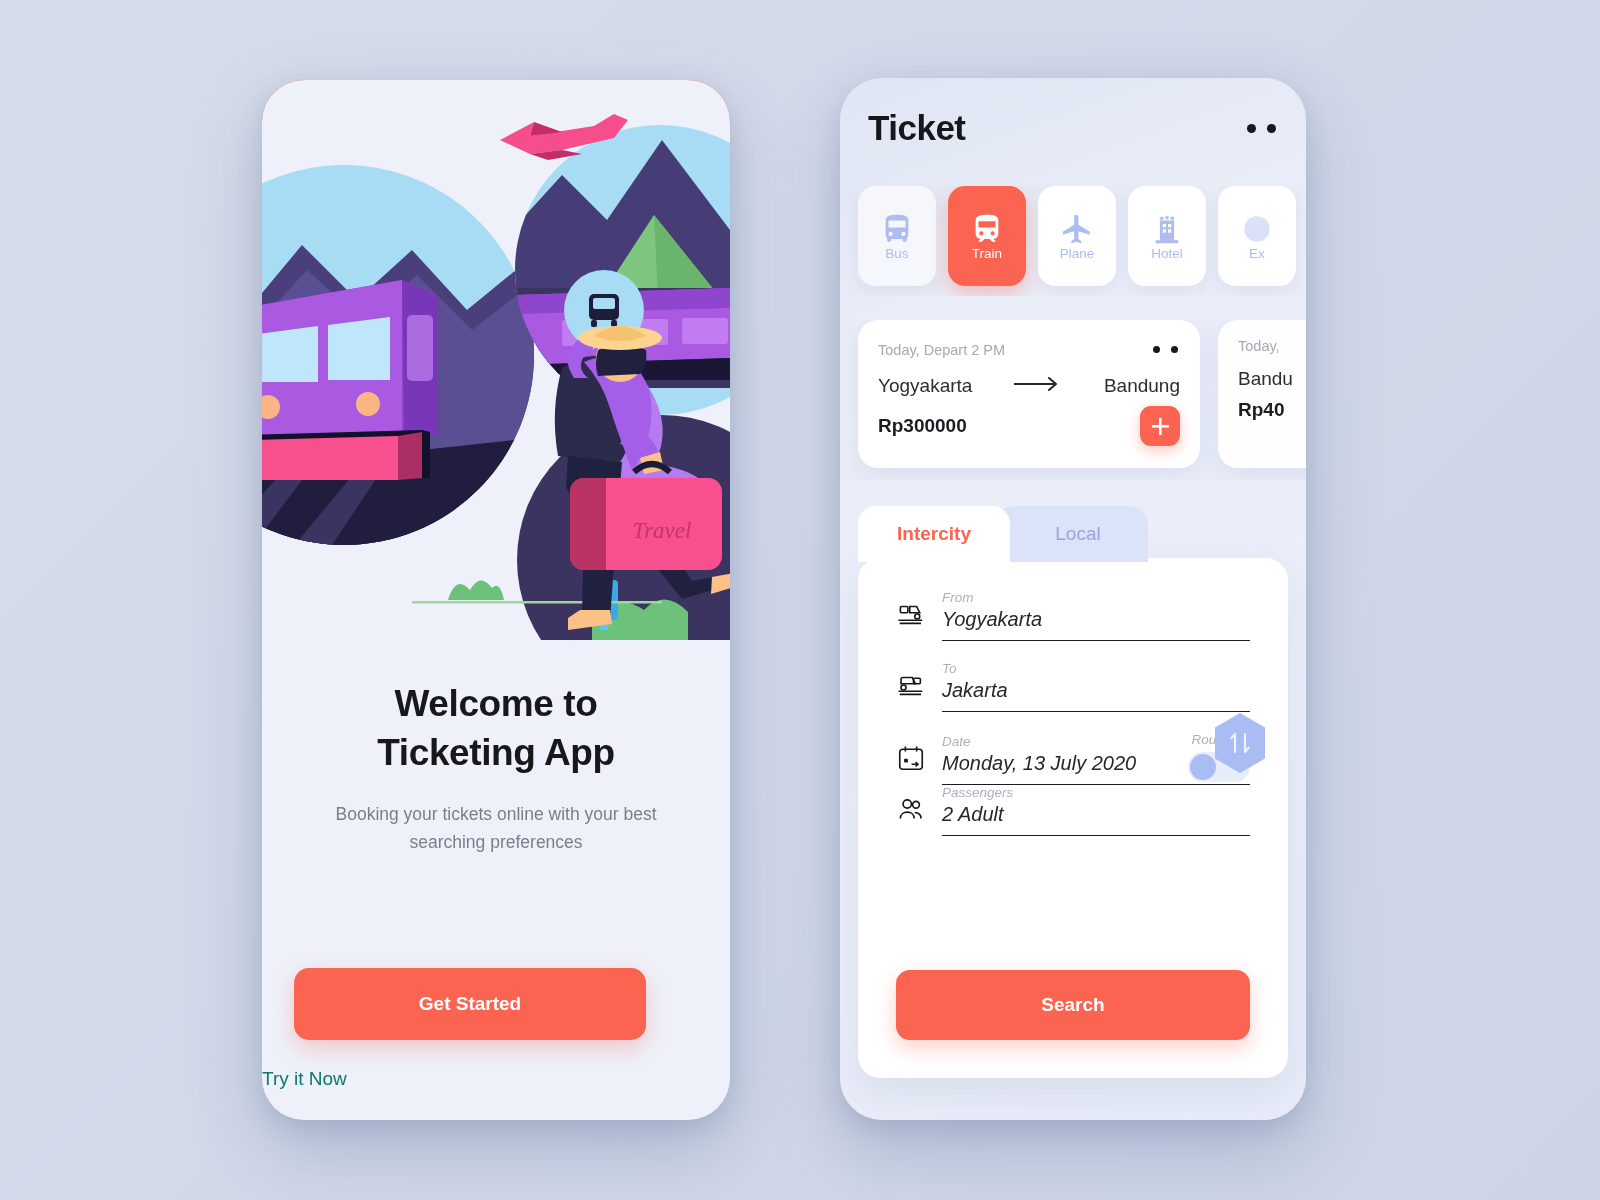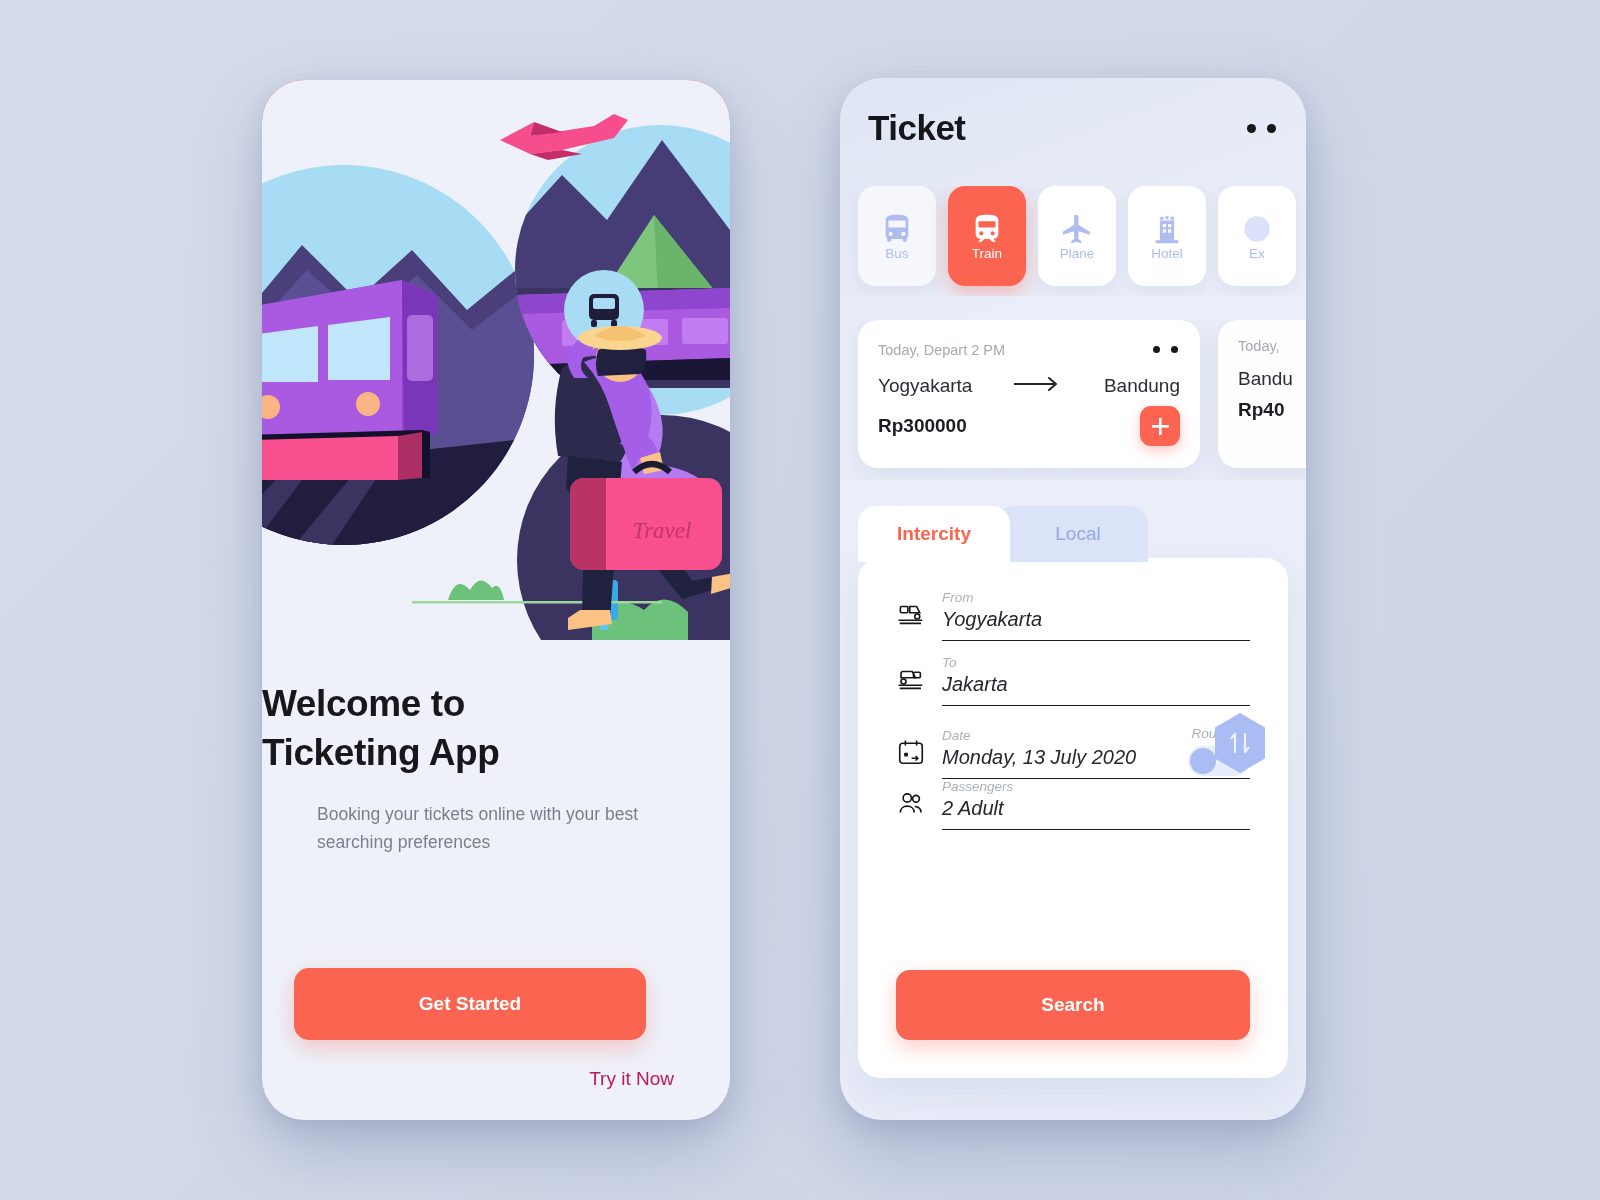--- a/index.html
+++ b/index.html
@@ -147,7 +147,7 @@
   .f-value { font-size: 20px; color: #26262c; padding-bottom: 9px; border-bottom: 1.6px solid #1b1b20; }
   .f-icon { position: absolute; left: 38px; bottom: 8px; }
   #field-from { margin-top: 32px; }
-  #field-to   { margin-top: 14px; }
+  #field-to   { margin-top: 20px; }
   #field-date { margin-top: 22px; }
   #field-pax  { }
 

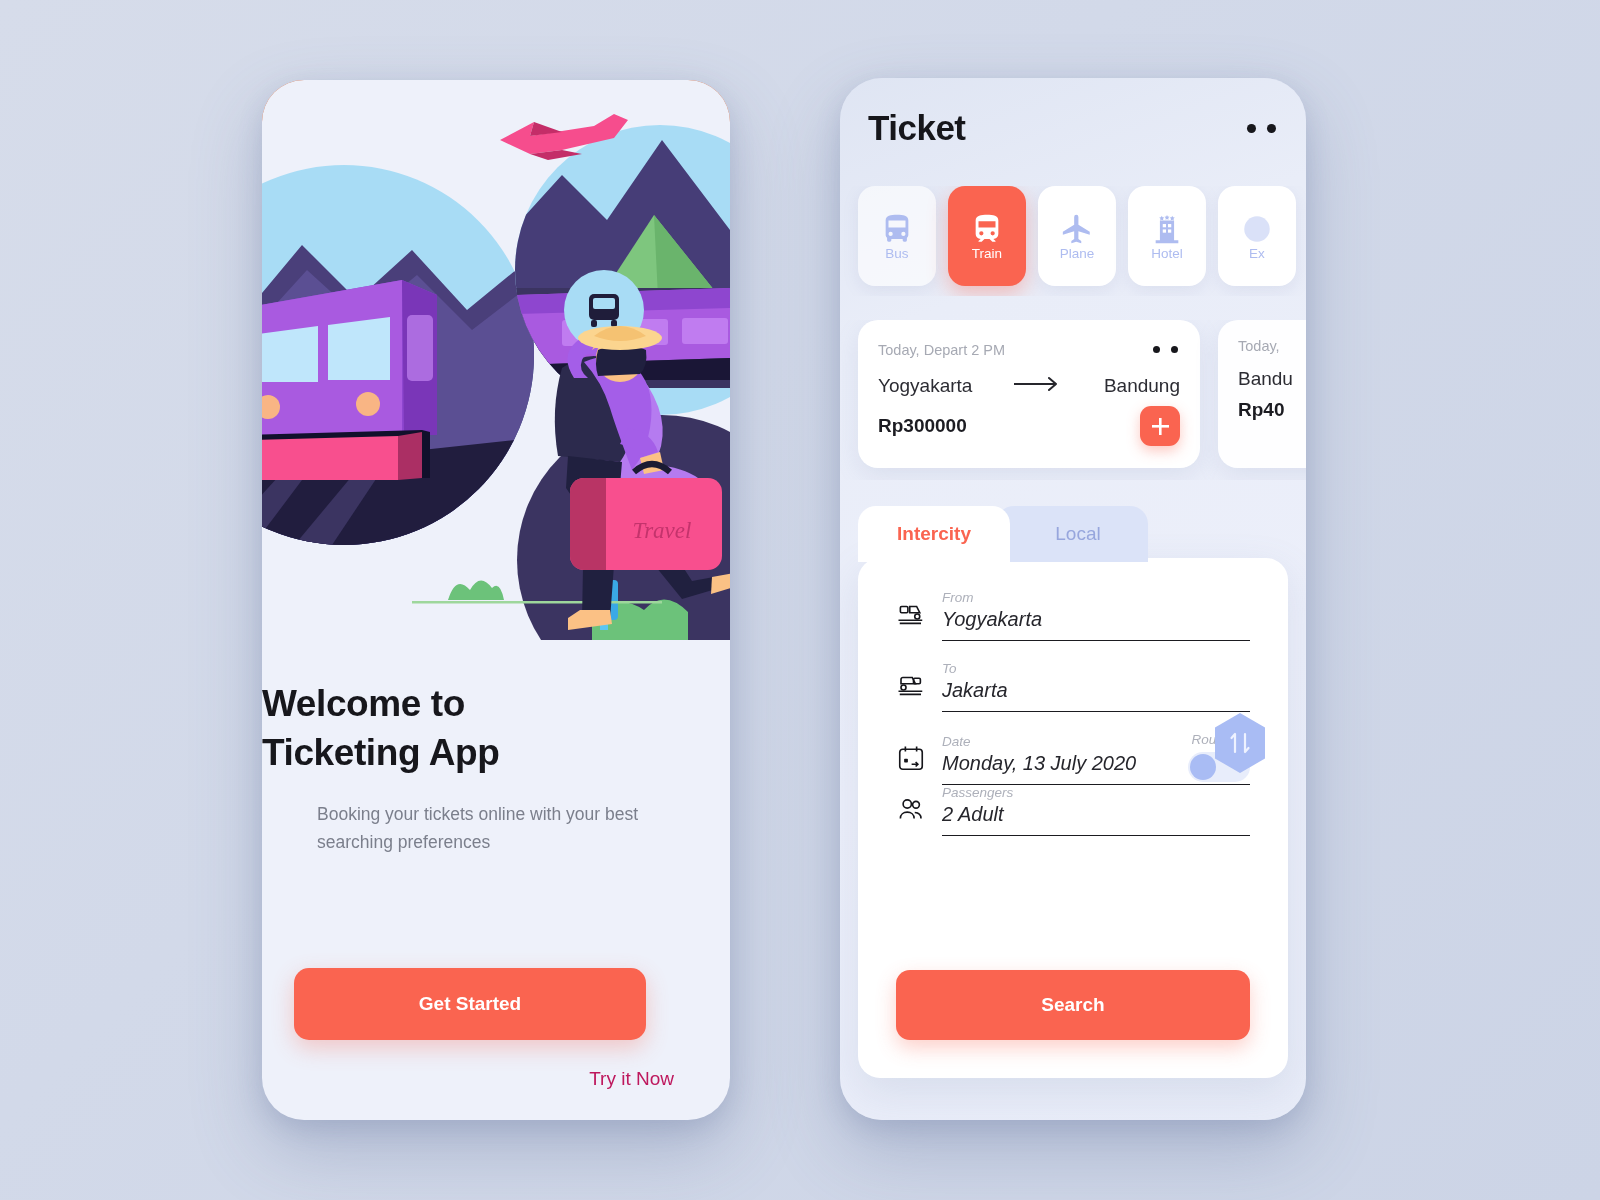--- a/index.html
+++ b/index.html
@@ -38,7 +38,7 @@
   }
   .illus svg { display:block; }
 
-  .left-copy { position: absolute; left: 0; top: 600px; width: 468px; text-align: left; }
+  .left-copy { position: absolute; left: 0; top: 600px; width: 468px; text-align: center; }
   .title-line {
     font-size: 37px; font-weight: bold; color: #17171c; line-height: 1.32;
     letter-spacing: -0.4px;

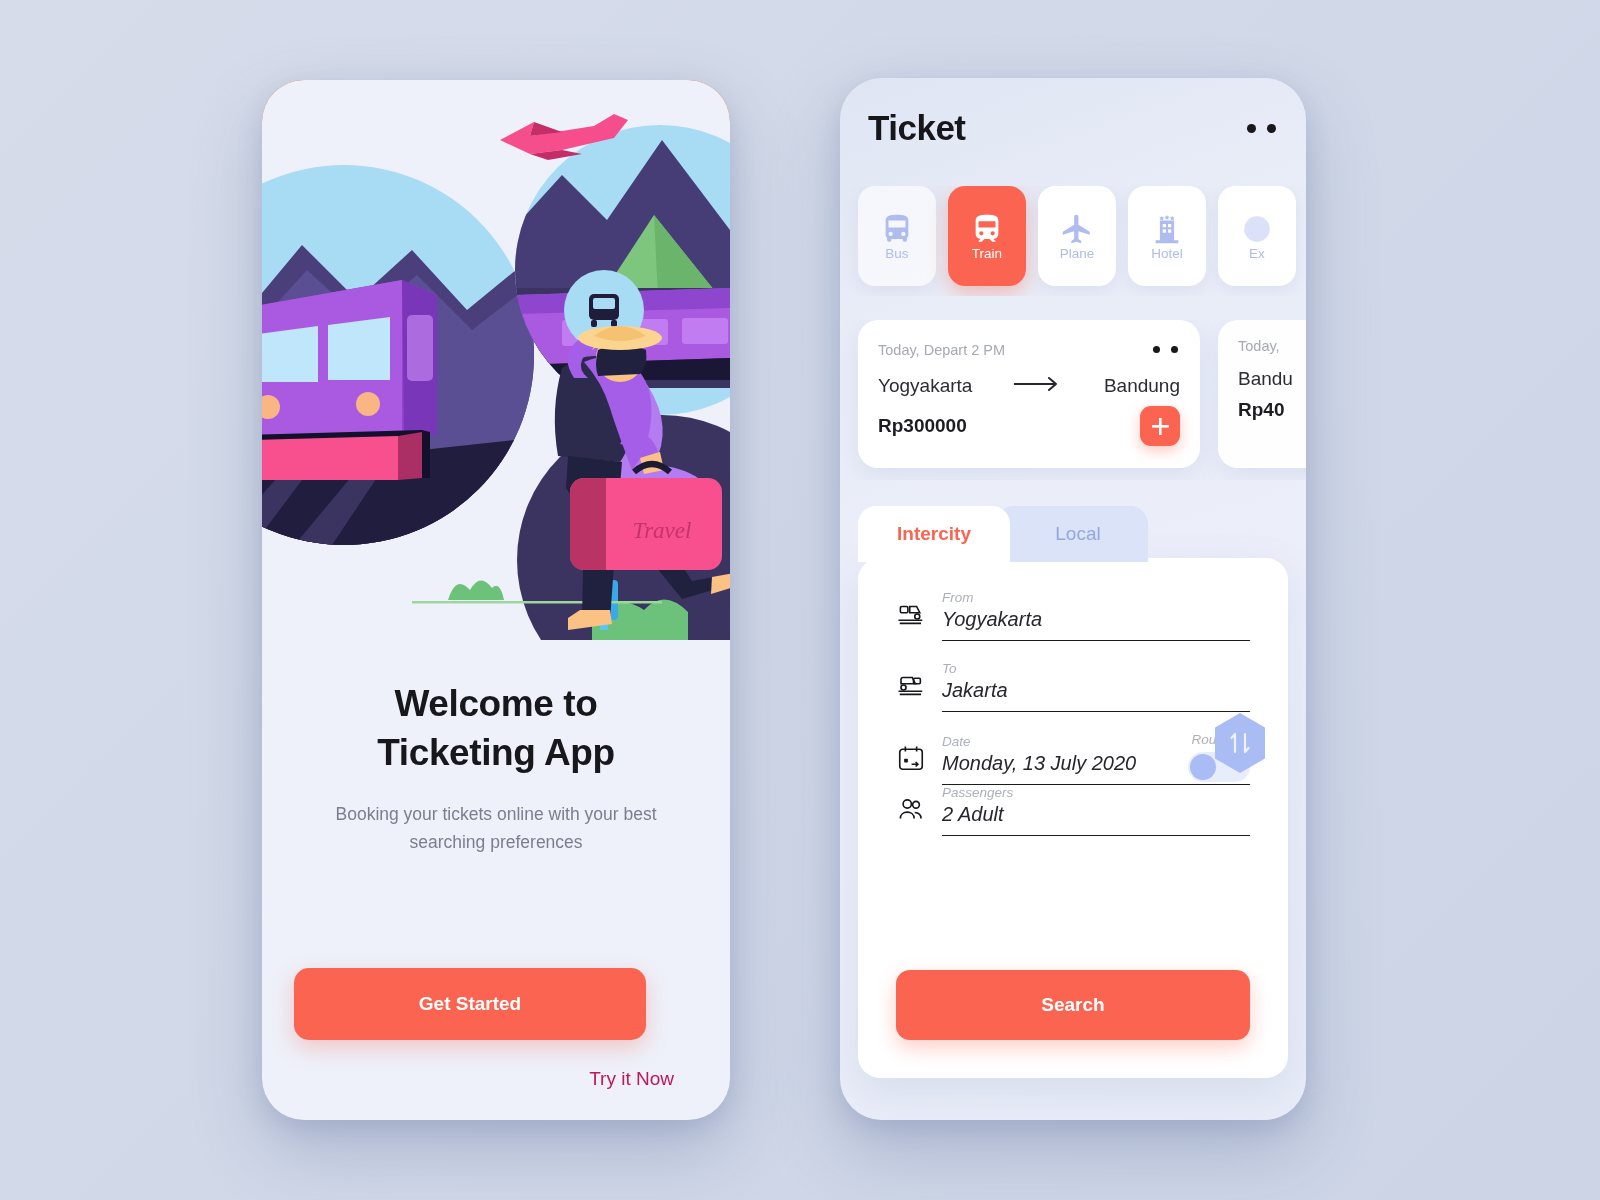--- a/index.html
+++ b/index.html
@@ -58,8 +58,8 @@
   }
   #get-started-wrap { position: absolute; left: 0; top: 888px; width: 416px; }
   .link-try {
-    position: absolute; left: 0; top: 988px; width: 412px; text-align:right;
-    font-size: 19px; color: #be185d; cursor: pointer;
+    position: absolute; left: 0; top: 988px; width: 412px; text-align:left;
+    font-size: 19px; color: #0f766e; cursor: pointer;
   }
 
   

